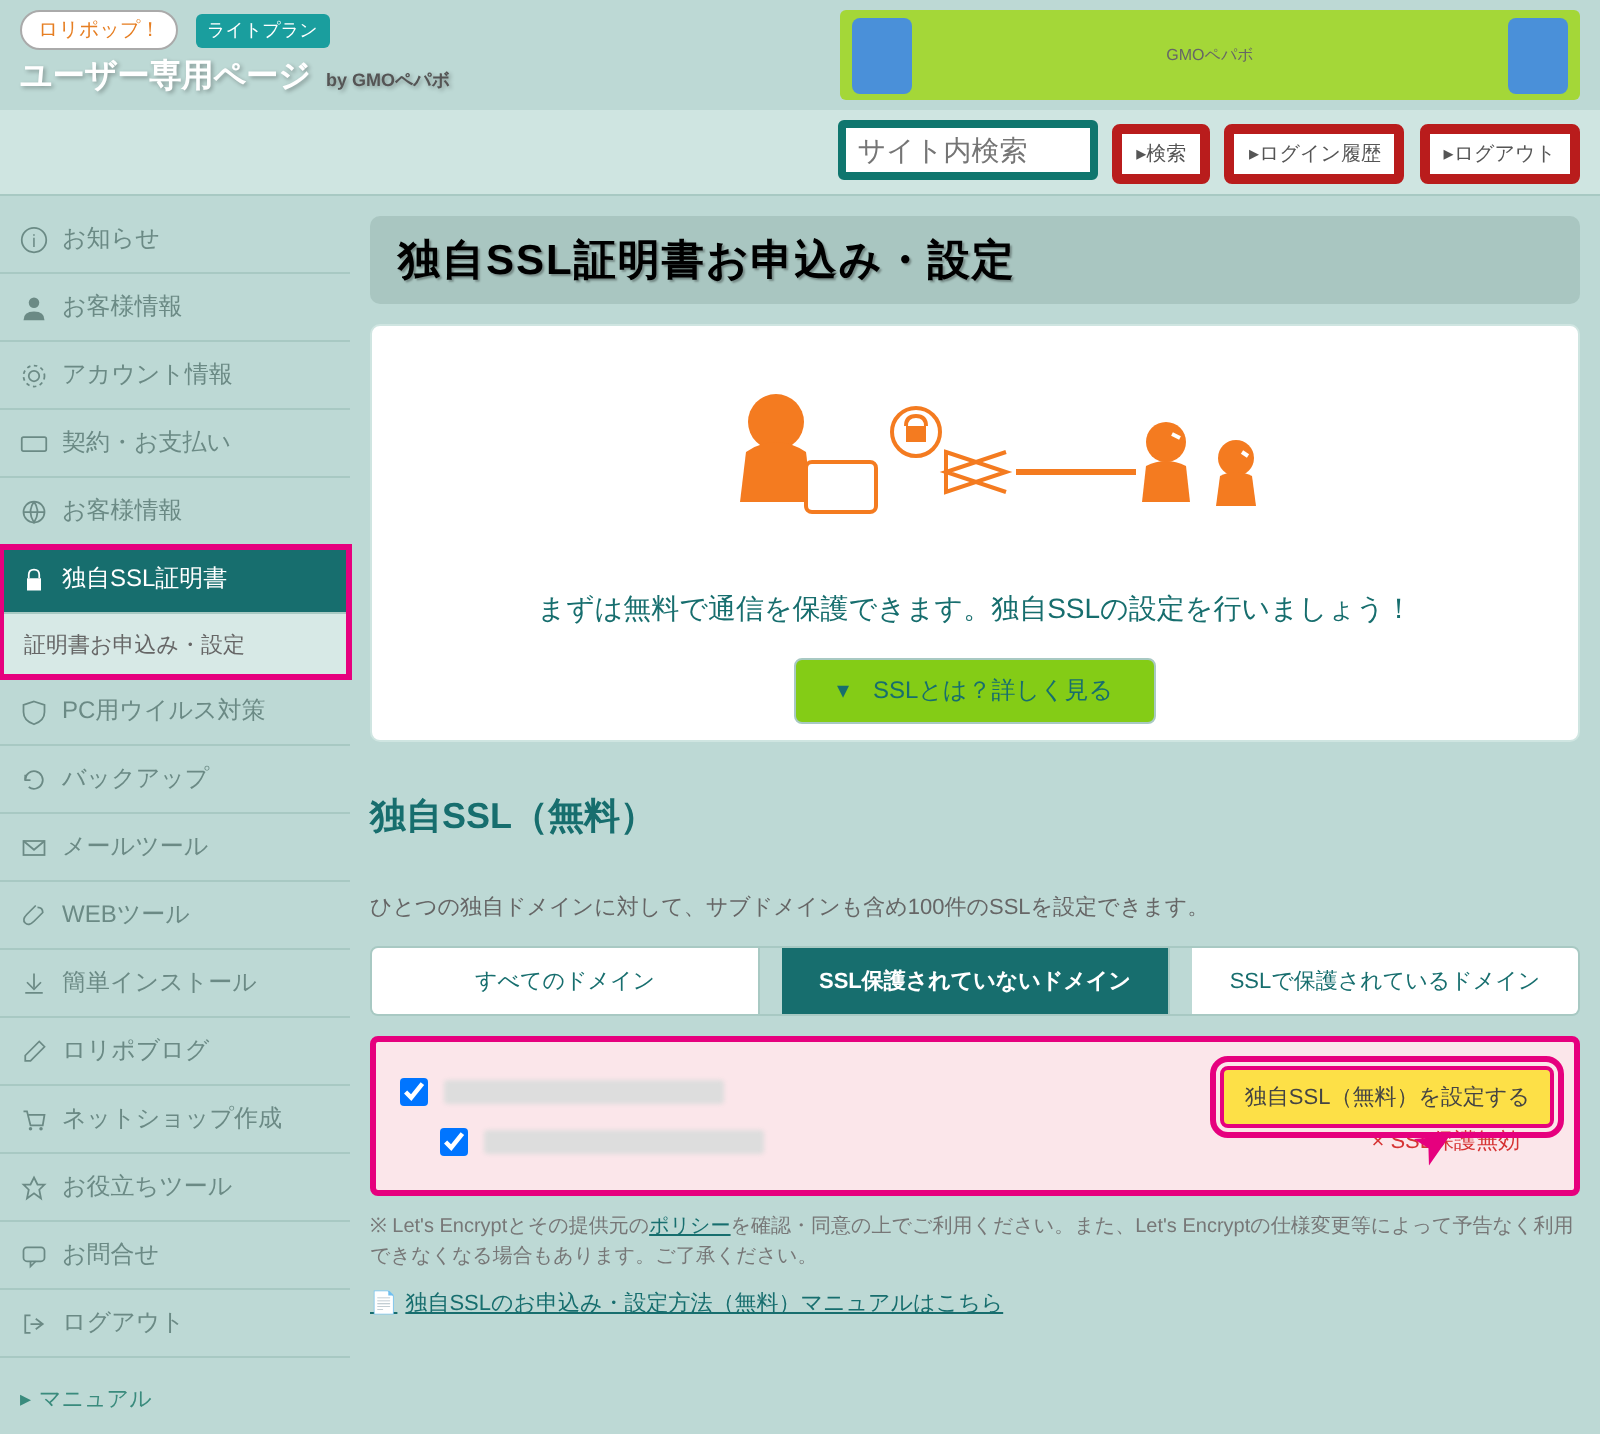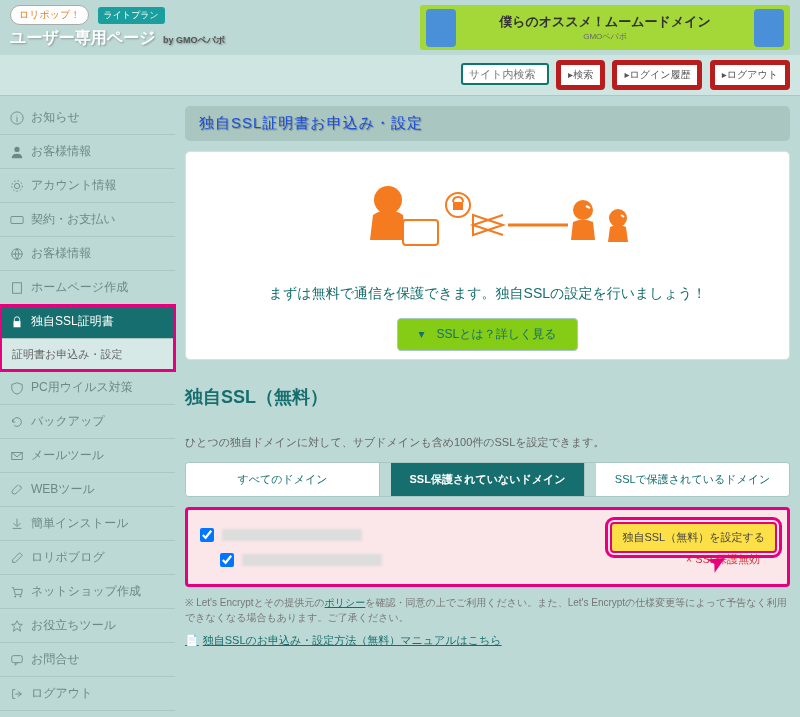--- a/index.html
+++ b/index.html
@@ -69,7 +69,6 @@
     <div class="banner">
       <div class="banner-char"></div>
       <div style="flex:1;text-align:center">
-        <div class="banner-text">僕らのオススメ！ムームードメイン</div>
         <div class="banner-sub">GMOペパボ</div>
       </div>
       <div class="banner-char"></div>

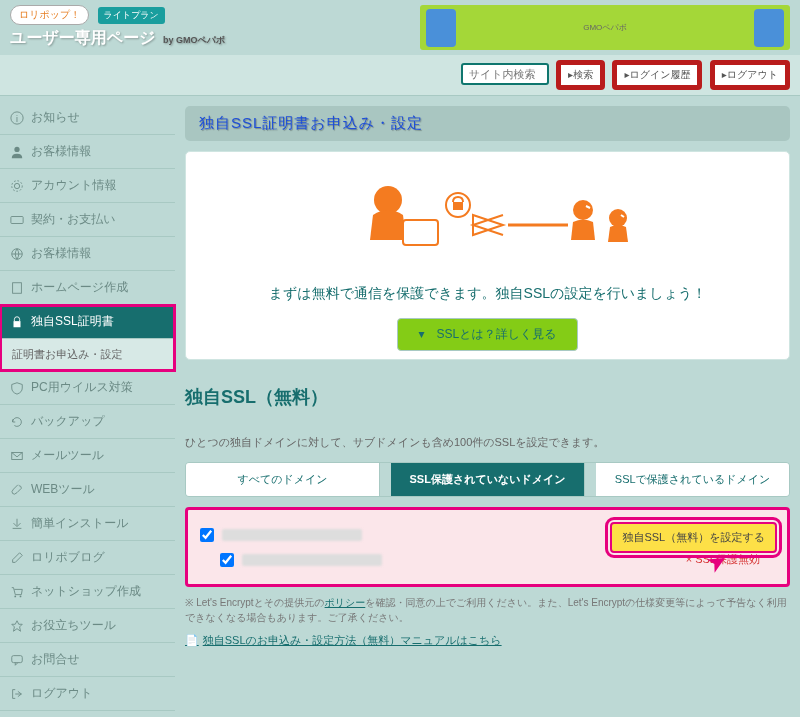--- a/index.html
+++ b/index.html
@@ -16,7 +16,7 @@
 .banner-text{flex:1;color:#333;font-size:13px;font-weight:bold;text-align:center}
 .banner-sub{font-size:8px;color:#666}
 .topbar{background:#cfe5e1;padding:5px 10px;text-align:right;border-bottom:1px solid #a8c9c3}
-.search-input{border:2px solid #0f766e;border-radius:3px;padding:3px 6px;font-size:11px;width:88px}
+.search-input{border:4px solid #0f766e;border-radius:3px;padding:3px 6px;font-size:14px;width:130px}
 .top-btn{border:5px solid #b91c1c;border-radius:4px;background:#fff;padding:3px 7px;font-size:10px;color:#555;margin-left:4px;cursor:pointer}
 .layout{display:flex}
 .sidebar{width:175px;background:#bdd9d5;padding:5px 0}

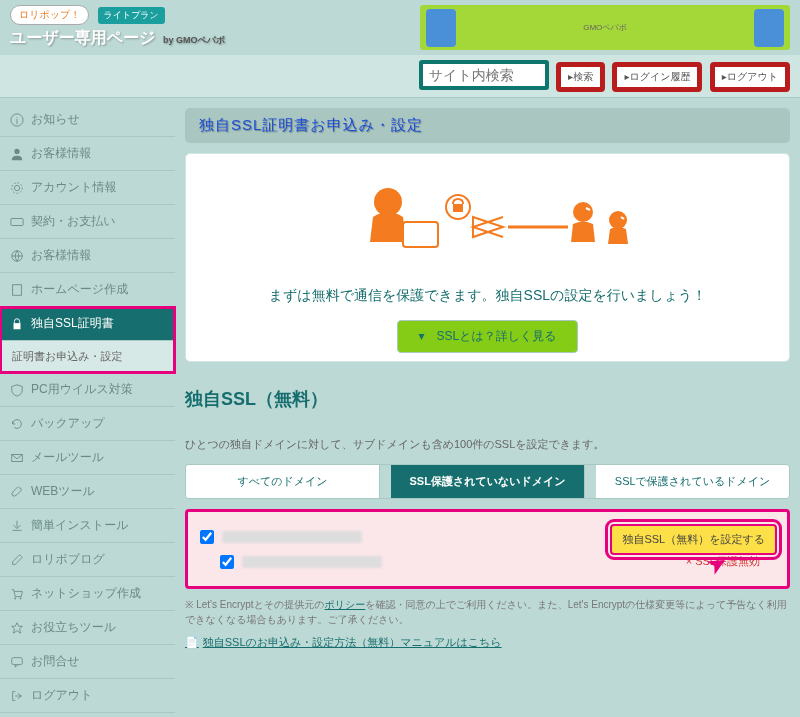--- a/index.html
+++ b/index.html
@@ -29,7 +29,7 @@
 .side-link{display:flex;align-items:center;color:#3a8b7d;font-size:11px;padding:3px 0;cursor:pointer}
 .side-link:before{content:"▸";margin-right:4px;color:#3a8b7d}
 .main{flex:1;padding:10px}
-.page-title{background:#a9c6c1;border-radius:5px;padding:8px 14px;color:#1d4ed8;font-weight:normal;font-size:15px;letter-spacing:1px;text-shadow:1px 1px 1px rgba(0,0,0,0.3)}
+.page-title{background:#a9c6c1;border-radius:5px;padding:8px 14px;color:#000000;font-weight:bold;font-size:21px;letter-spacing:1px;text-shadow:1px 1px 1px rgba(0,0,0,0.3)}
 .hero{background:#fff;border:1px solid #cfe5e1;border-radius:5px;margin-top:10px;padding:8px;text-align:center}
 .hero-img{height:100px;position:relative;margin:10px auto;width:320px}
 .hero-msg{color:#176e6e;font-size:14px;margin:15px 0}

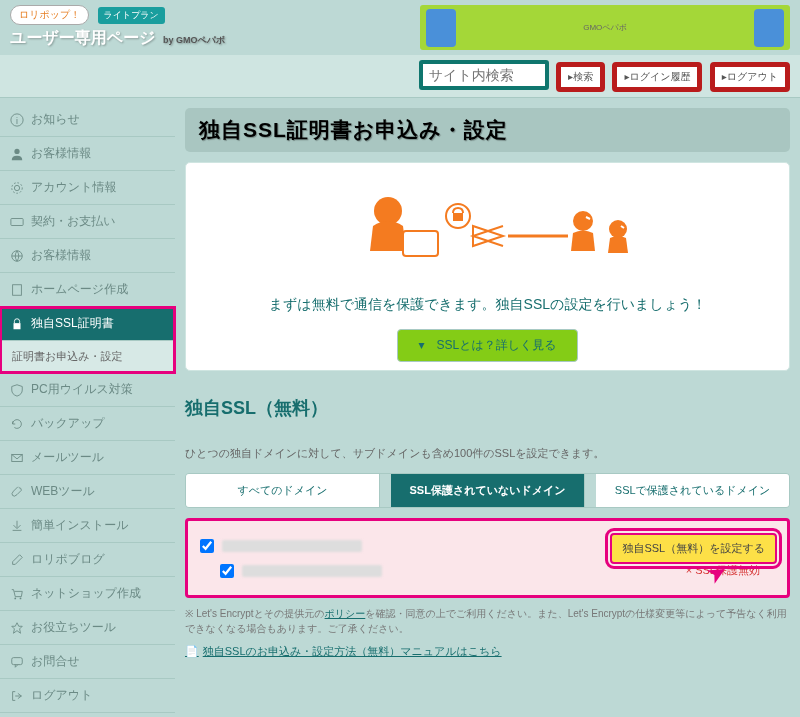--- a/index.html
+++ b/index.html
@@ -118,12 +118,6 @@
           </svg>
           <span>お客様情報</span>
         </div>
-      <div class="side-item">
-          <svg class="side-icon" viewBox="0 0 16 16">
-            <rect x="3" y="2" width="10" height="12" fill="none" stroke="currentColor"></rect>
-          </svg>
-          <span>ホームページ作成</span>
-        </div>
 
       <div class="highlighted">
         <div class="side-item active">

